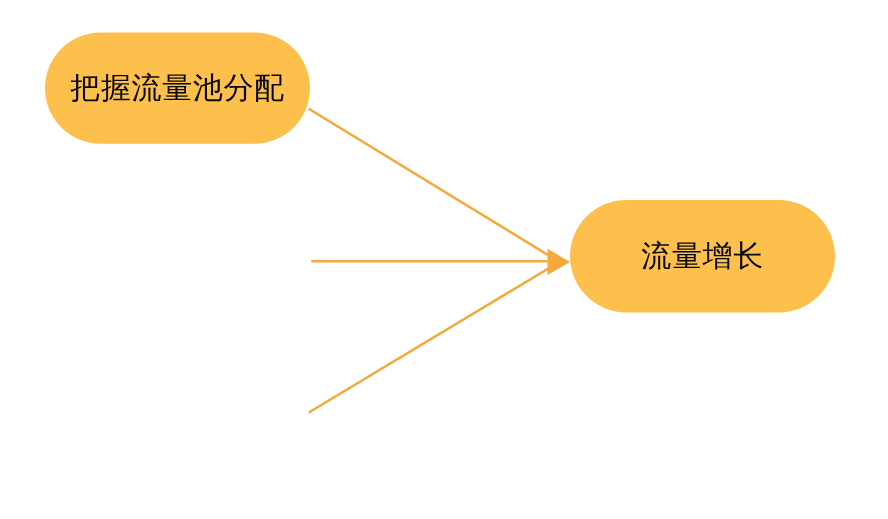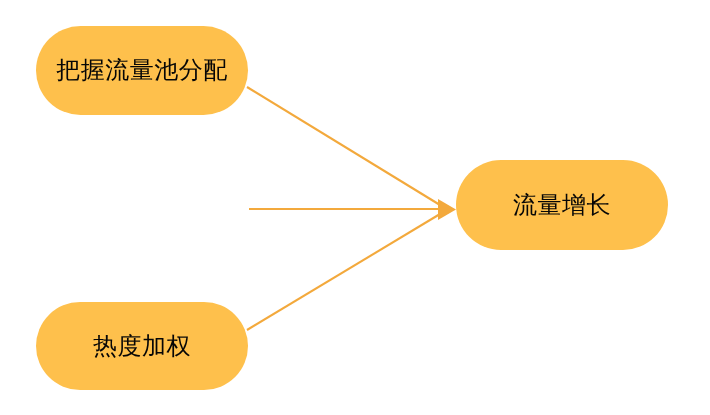--- a/index.html
+++ b/index.html
@@ -69,9 +69,6 @@
   </div>
 
 
-  <div class="node" id="node-source-3">
-    <span class="node-label">热度加权</span>
-  </div>
 
   <div class="node" id="node-target-1">
     <span class="node-label">流量增长</span>

